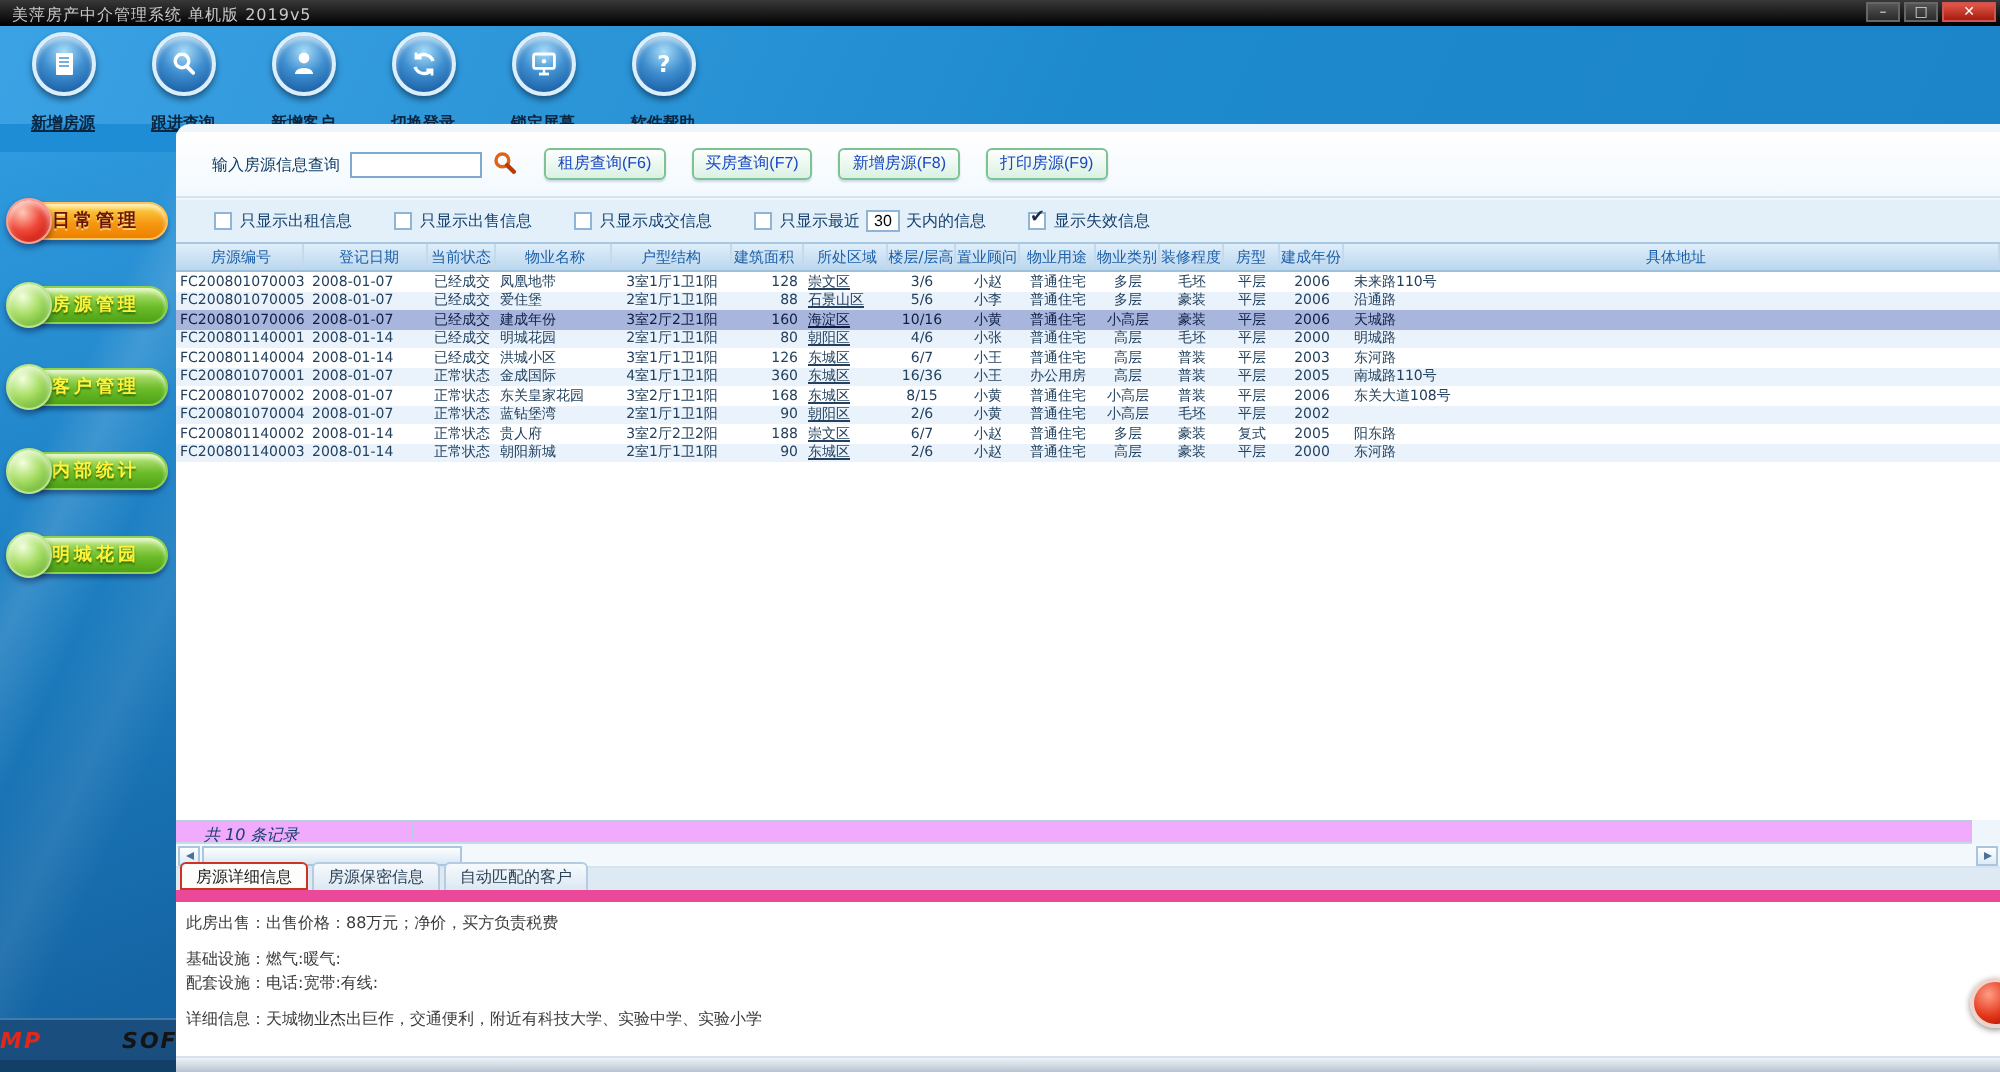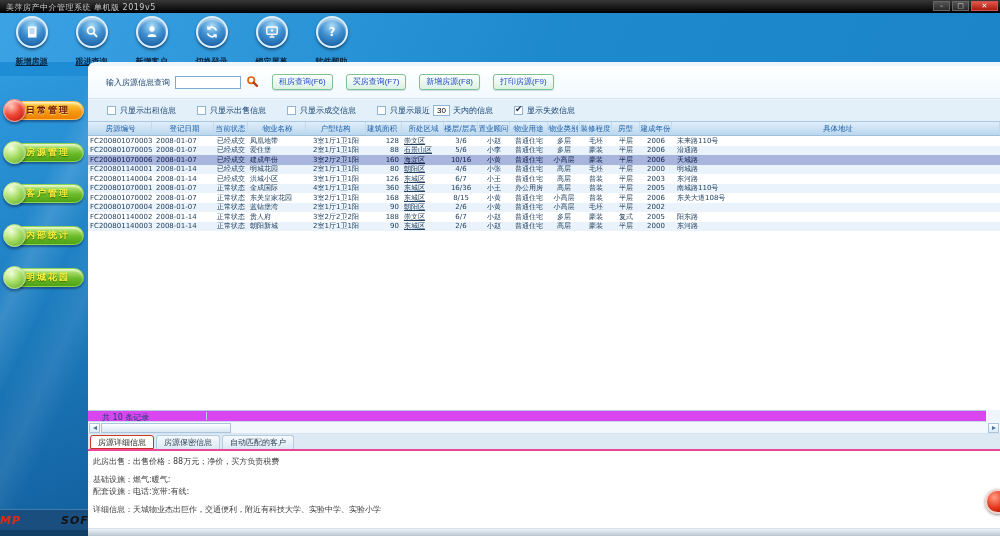--- a/index.html
+++ b/index.html
@@ -93,8 +93,8 @@
   .table-fill { position:absolute; top:169px; left:0; right:0; height:179px; background:#fff; }
 
   
-  .record-bar { position:absolute; top:348px; left:0; right:14px; height:12px; background:#d946ef;
-    border-top:1px solid #b6cce0; border-bottom:1px solid #c8daea; font-size:8px; color:#16416f; }
+  .record-bar { position:absolute; top:348px; left:0; right:14px; height:12px; background:#f0abfc;
+    border-top:1px solid #b6cce0; border-bottom:1px solid #c8daea; font-size:8px; color:#16416f;font-style:italic; }
   .record-text { position:absolute; left:14px; top:1px; }
   .record-sep { position:absolute; left:118px; top:1px; bottom:1px; width:1px; background:#b6cce0; }
 

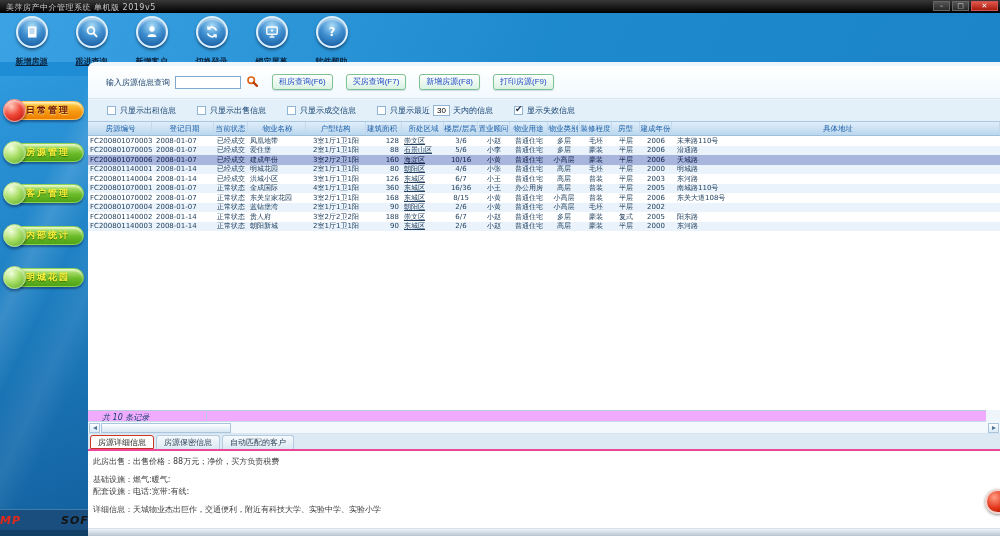--- a/index.html
+++ b/index.html
@@ -108,7 +108,7 @@
     background:linear-gradient(#fdfeff,#d8e8f4); border:1px solid #aac6de; cursor:pointer; }
 
   .tabrow { position:absolute; top:372px; left:0; right:0; height:17px; background:#dde9f3;
-    border-bottom:2px solid #ec4899; display:flex; align-items:flex-end; padding-left:2px; font-size:8px; }
+    border-bottom:6px solid #ec4899; display:flex; align-items:flex-end; padding-left:2px; font-size:8px; }
   .tab { height:14px; line-height:13px; padding:0 7px; margin-right:2px; color:#2c4258;
     background:linear-gradient(#f6fafd,#dbe8f2); border:1px solid #b4cbe0; border-bottom:none;
     border-radius:3px 3px 0 0; cursor:pointer; white-space:nowrap; }

